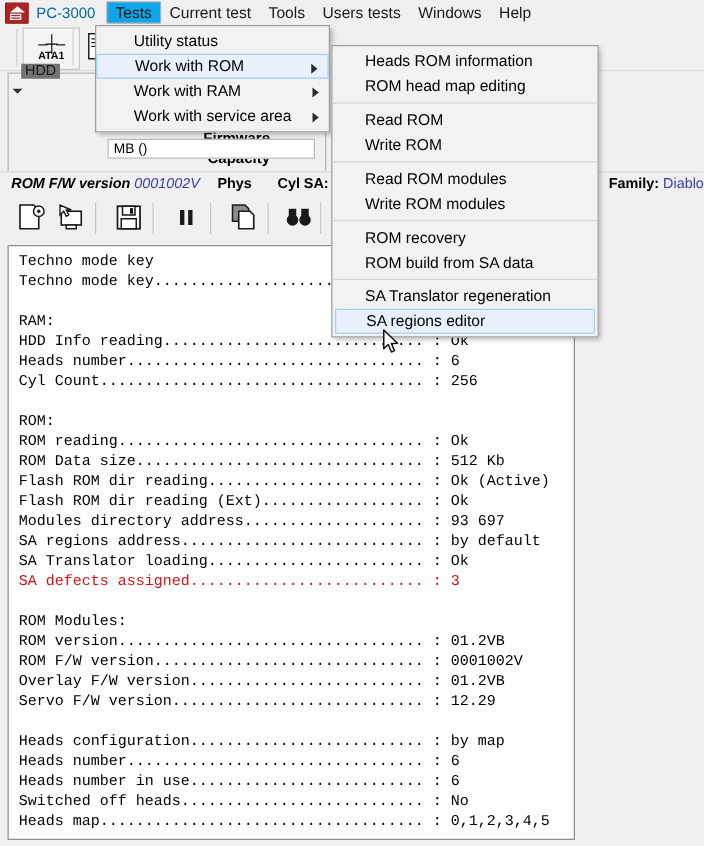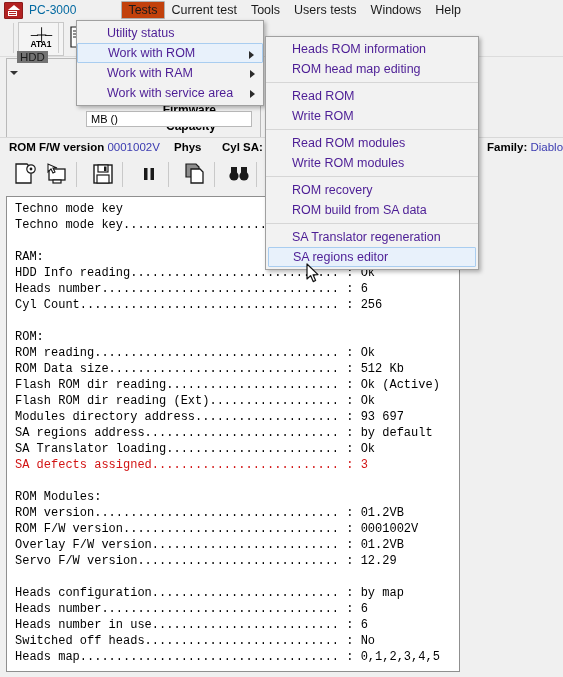--- a/index.html
+++ b/index.html
@@ -41,7 +41,7 @@
     line-height:14px;
   }
   .mbitem.active{
-    background:#c2410c;border:1px solid #b0b0b0;padding:1px 6px;border-radius:1px;margin-left:36px;
+    background:#0ea5e9;border:1px solid #b0b0b0;padding:1px 6px;border-radius:1px;
   }
   
   #toolbar-top{

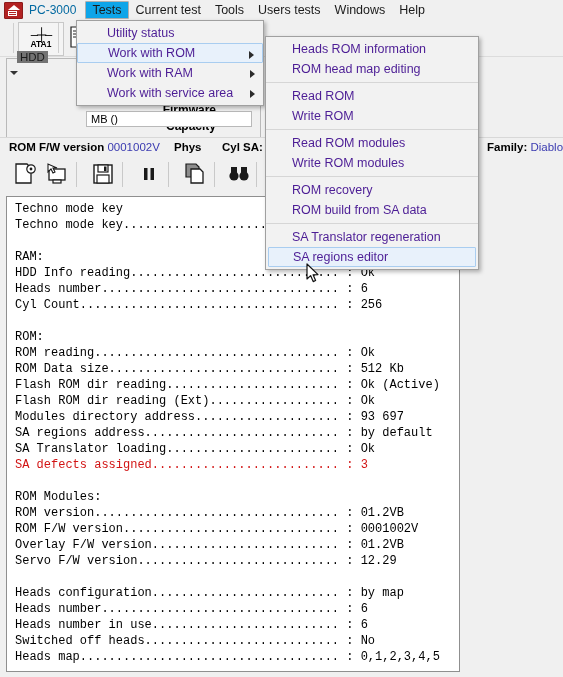--- a/index.html
+++ b/index.html
@@ -126,7 +126,7 @@
   }
   .mi{
     position:relative;height:20px;line-height:20px;
-    font-size:12.5px;color:#4c1d95;
+    font-size:12.5px;color:#000000;
     padding:0 26px 0 22px;white-space:nowrap;
   }
   .mi.hl{

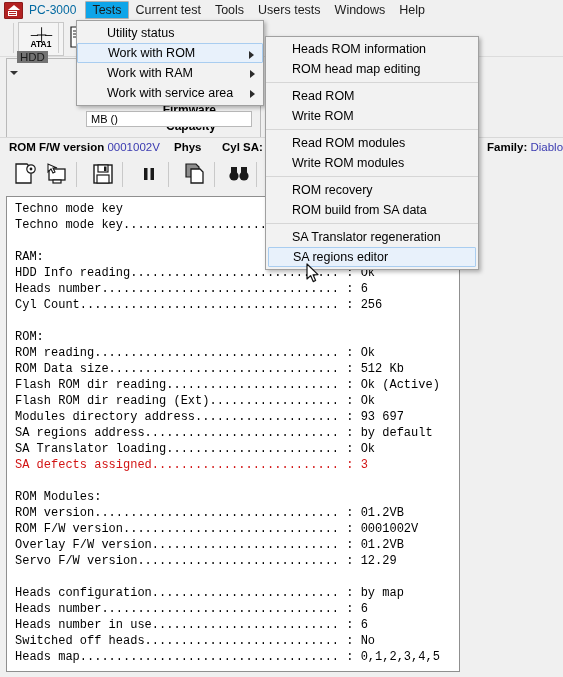--- a/index.html
+++ b/index.html
@@ -203,7 +203,7 @@
 <div id="capacity-field">MB ()</div>
 
 <div id="status-strip">
-  <span class="st" style="left:9px;">
+  <span class="st" style="left:9px;font-style:italic;">
     <b>ROM F/W version</b>
     <span class="v">0001002V</span>
   </span>

